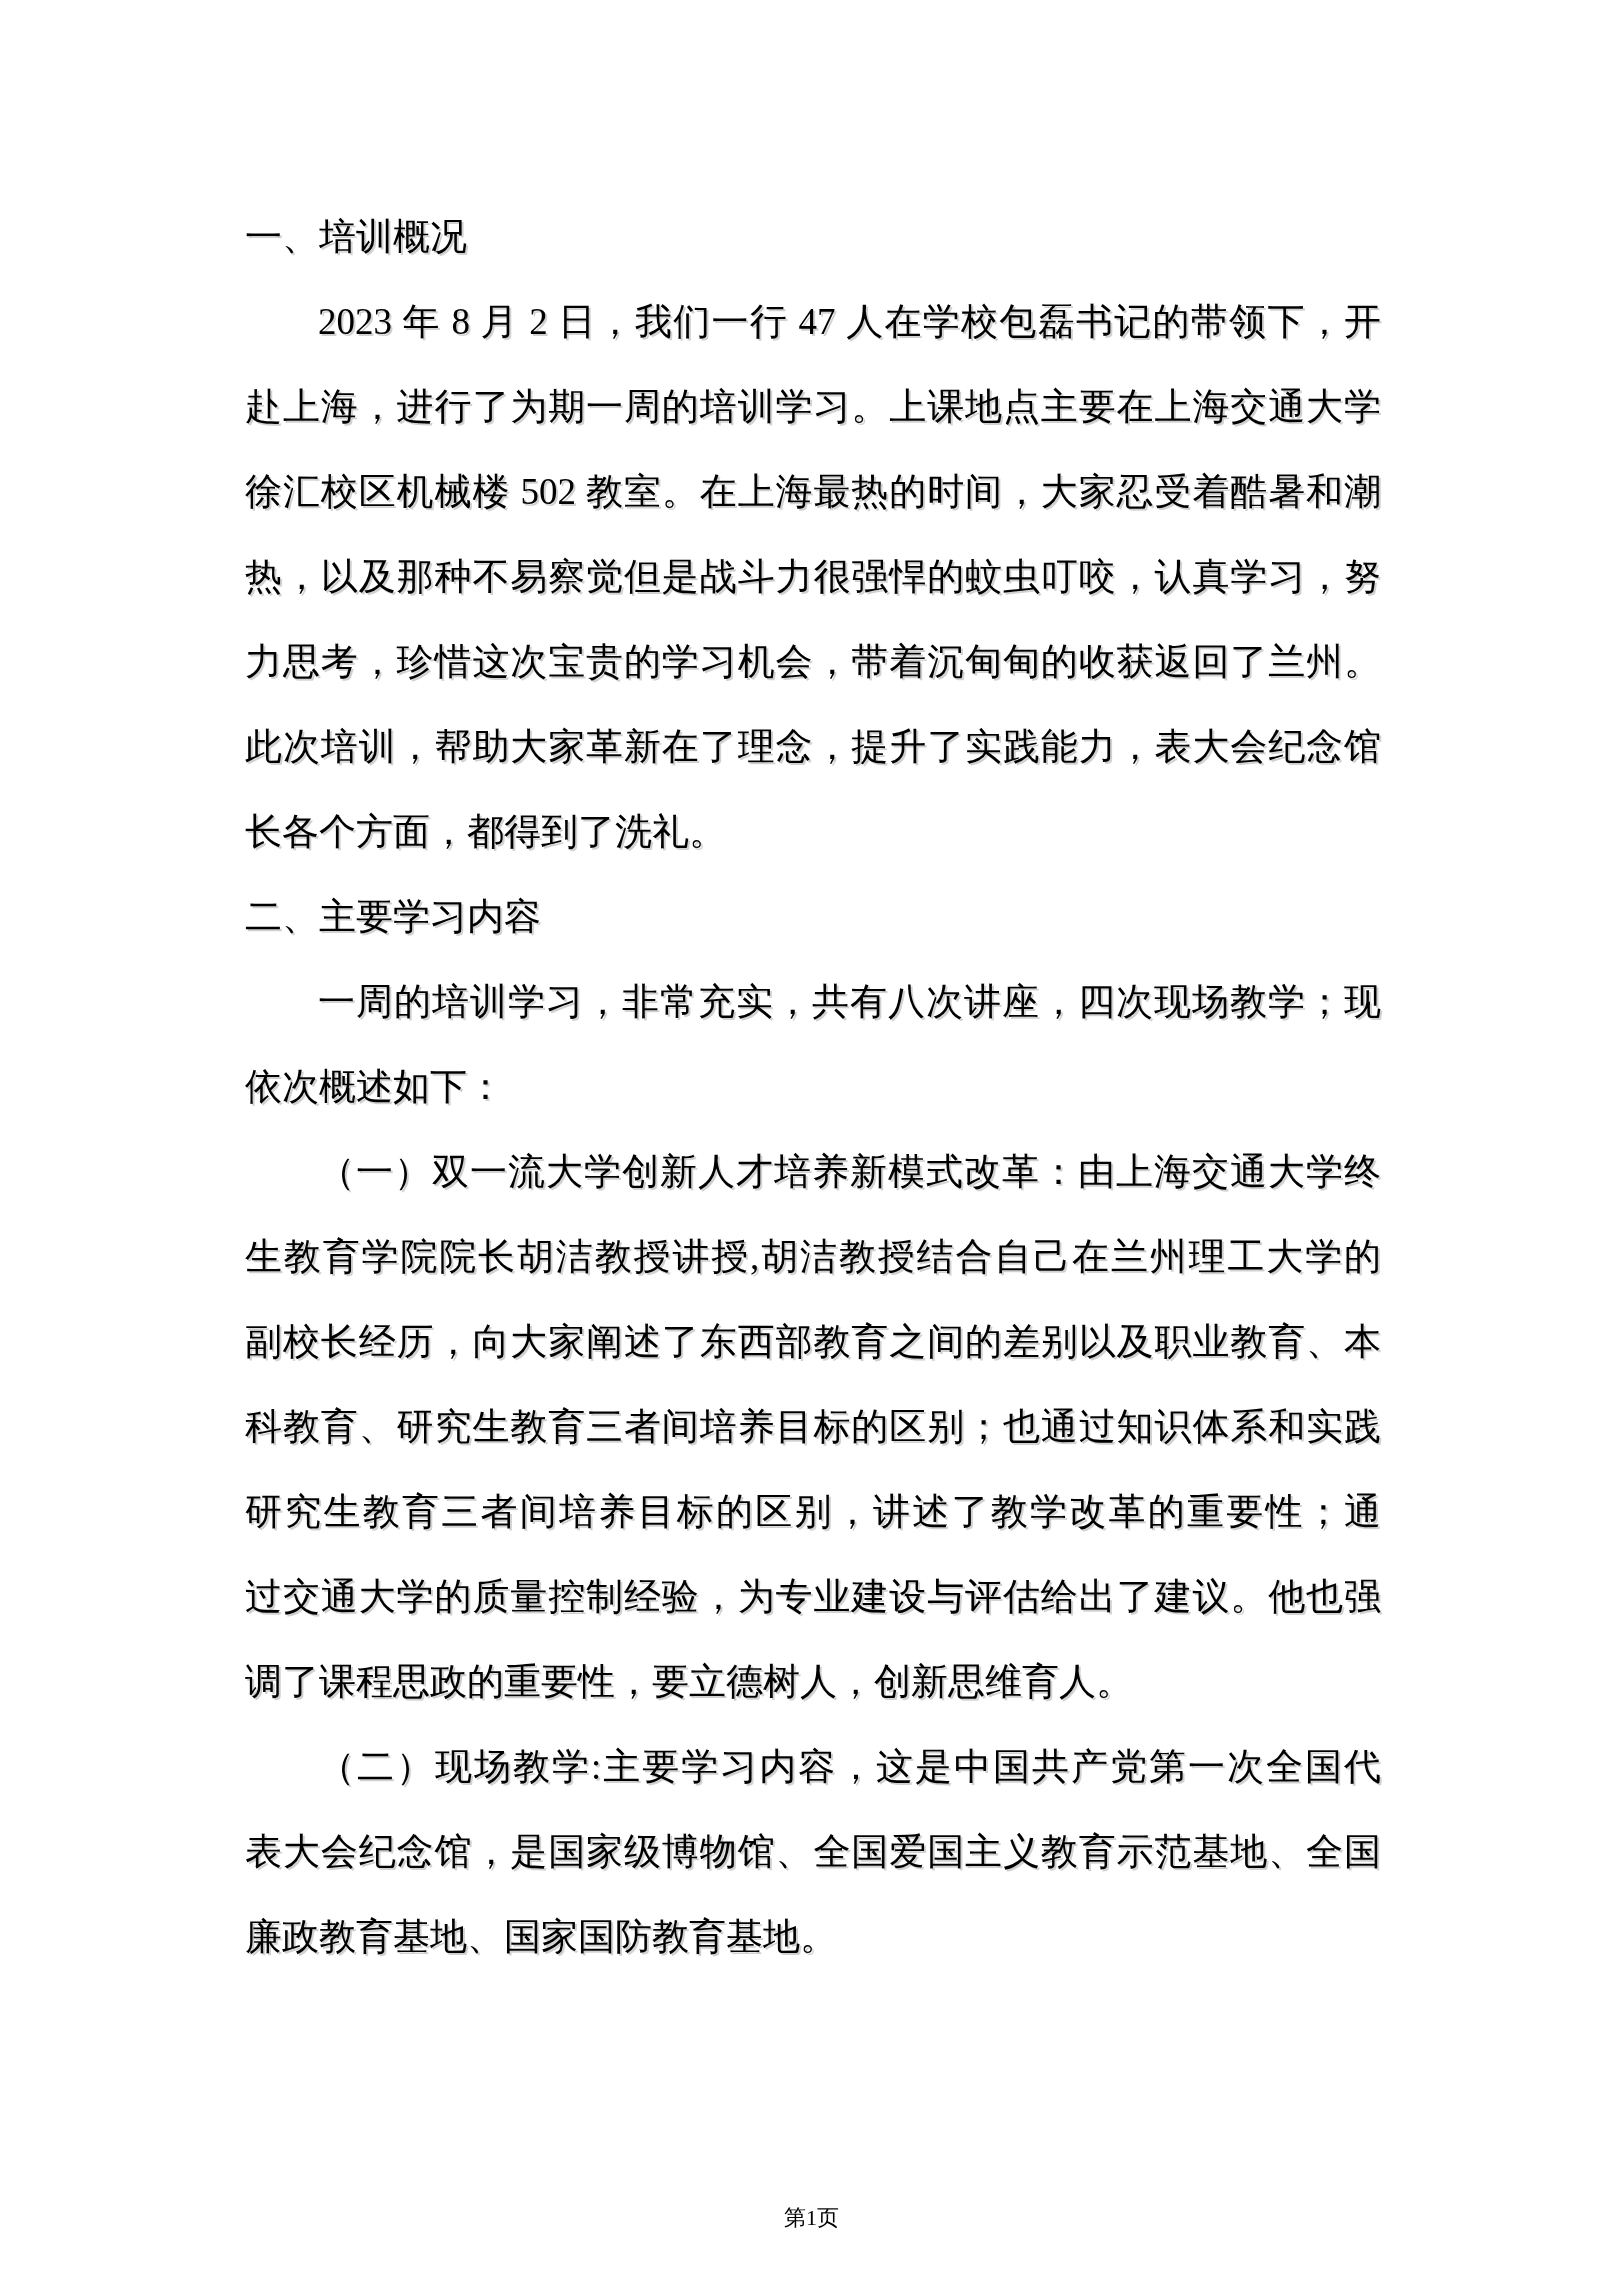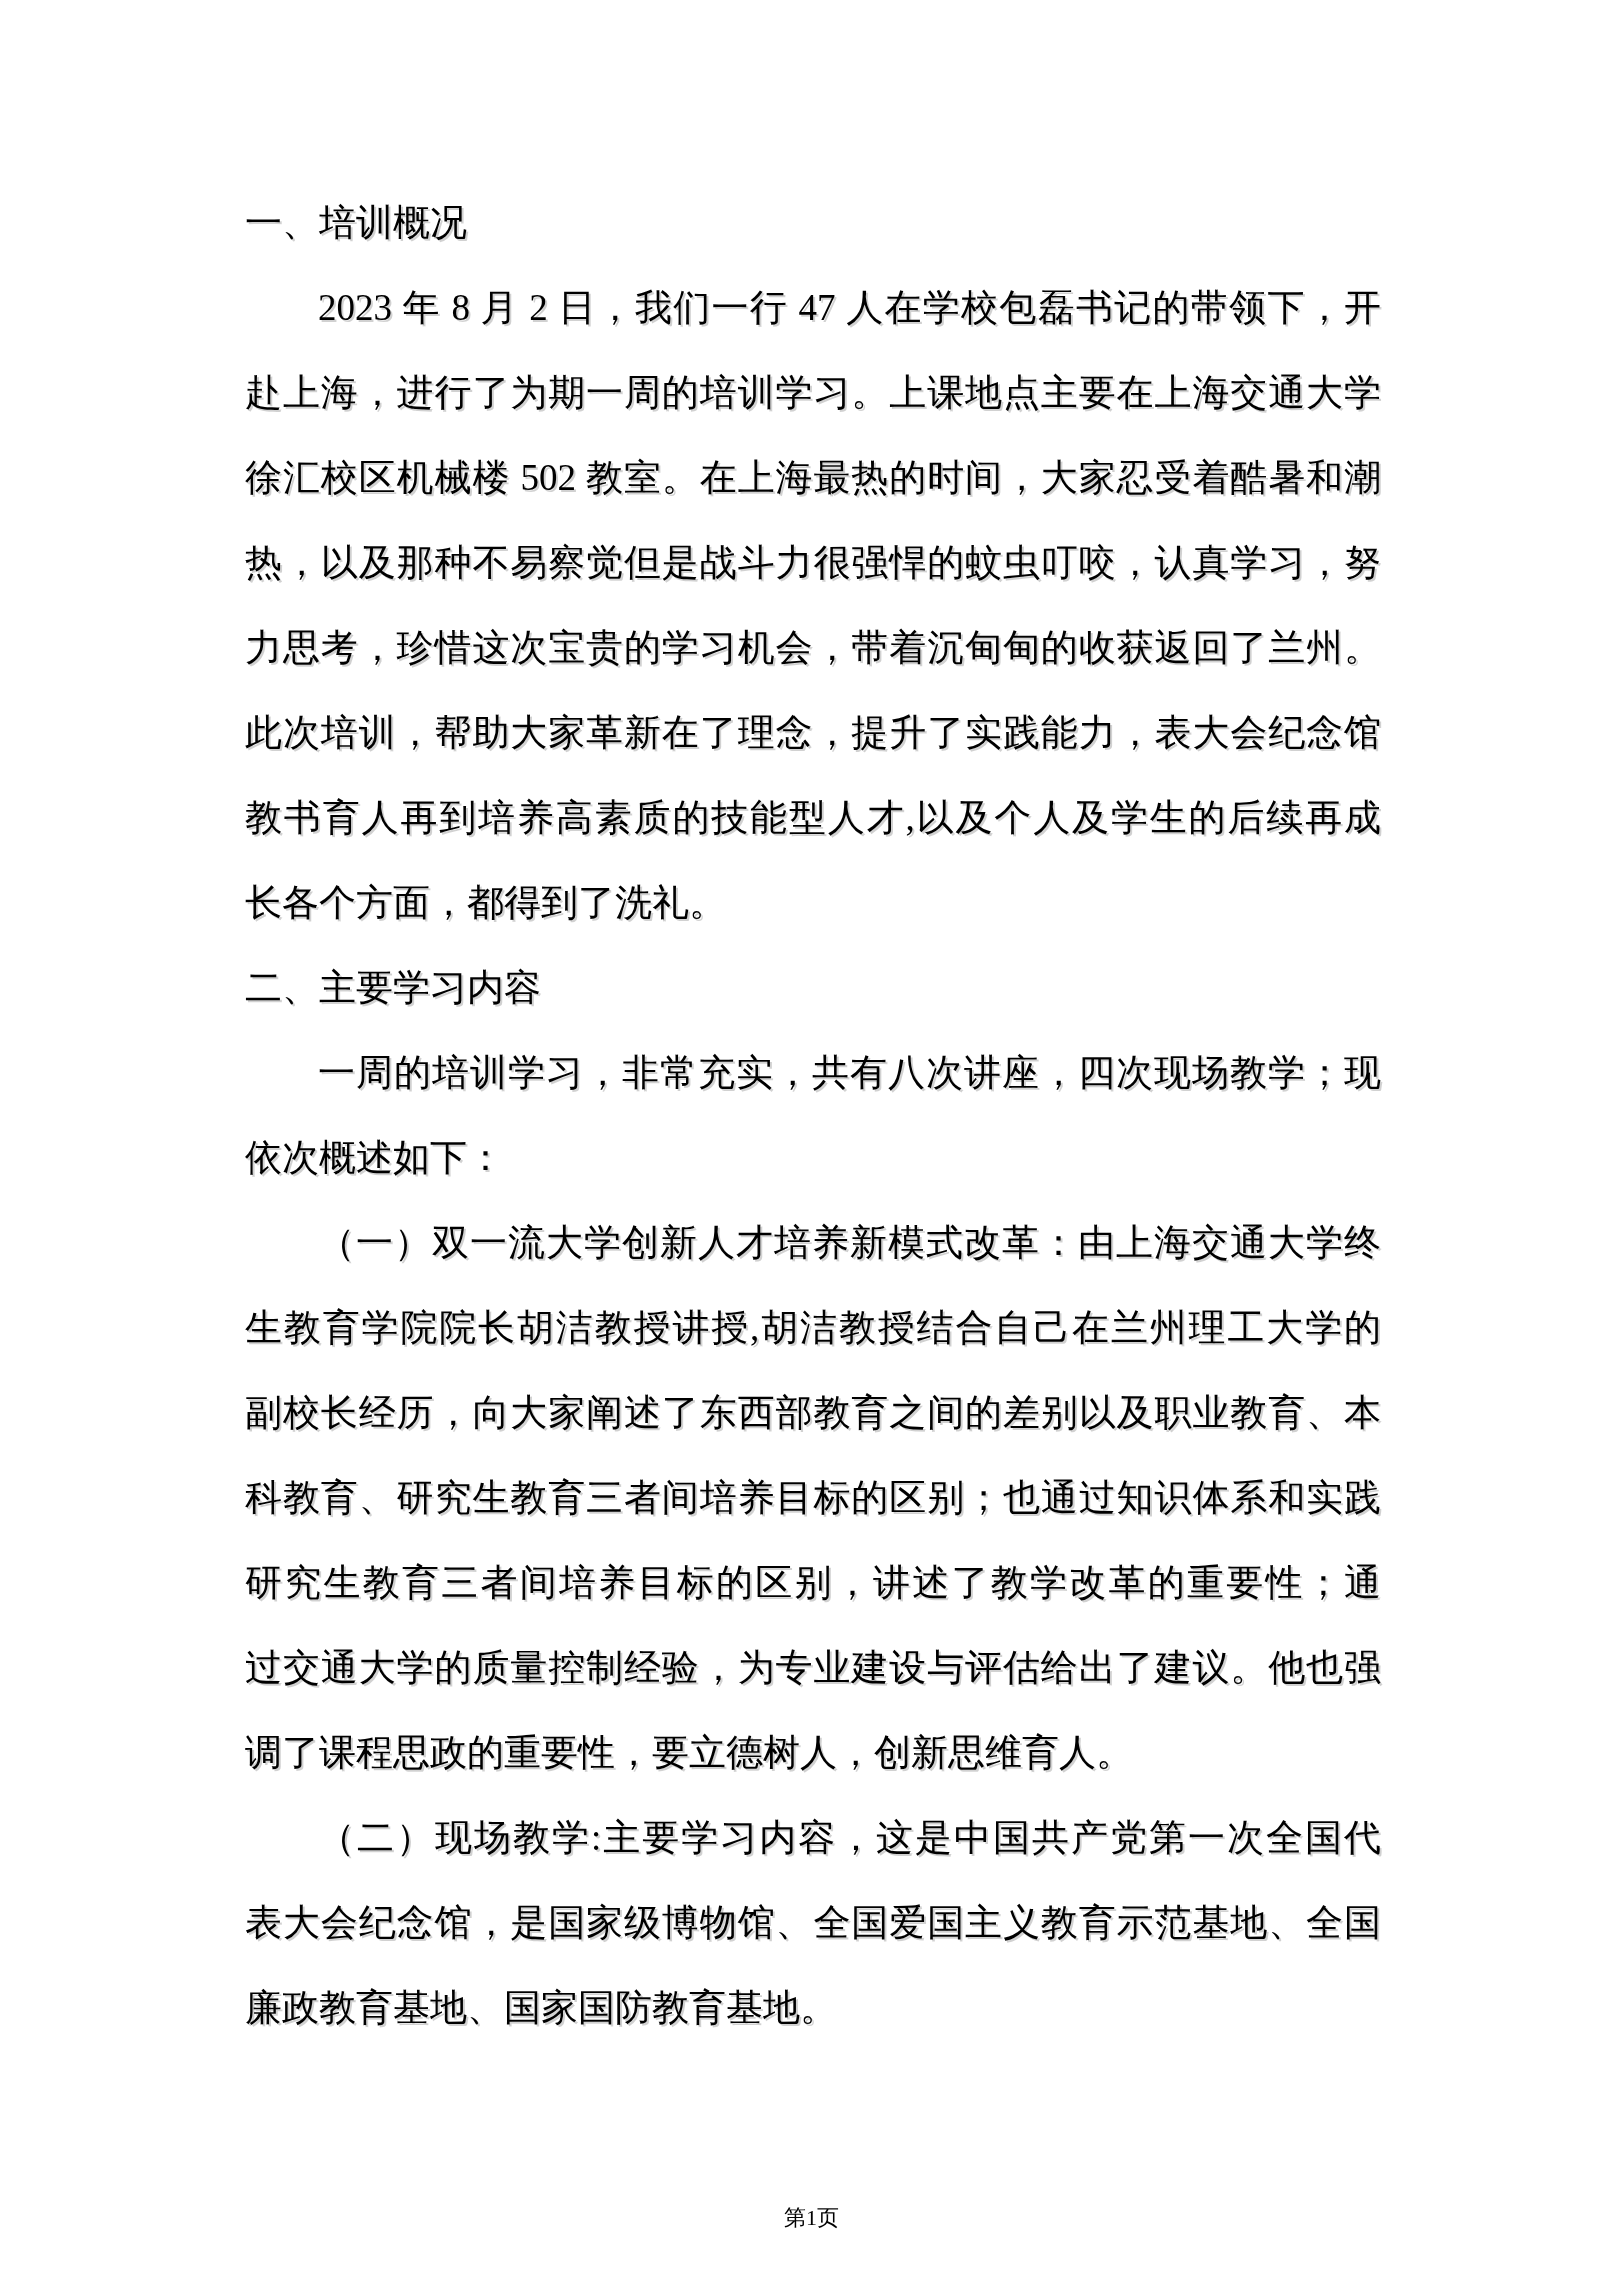--- a/index.html
+++ b/index.html
@@ -19,7 +19,7 @@
   .content {
     position: absolute;
     left: 245px;
-    top: 180px;
+    top: 194px;
     width: 1136px;
   }
   .line {

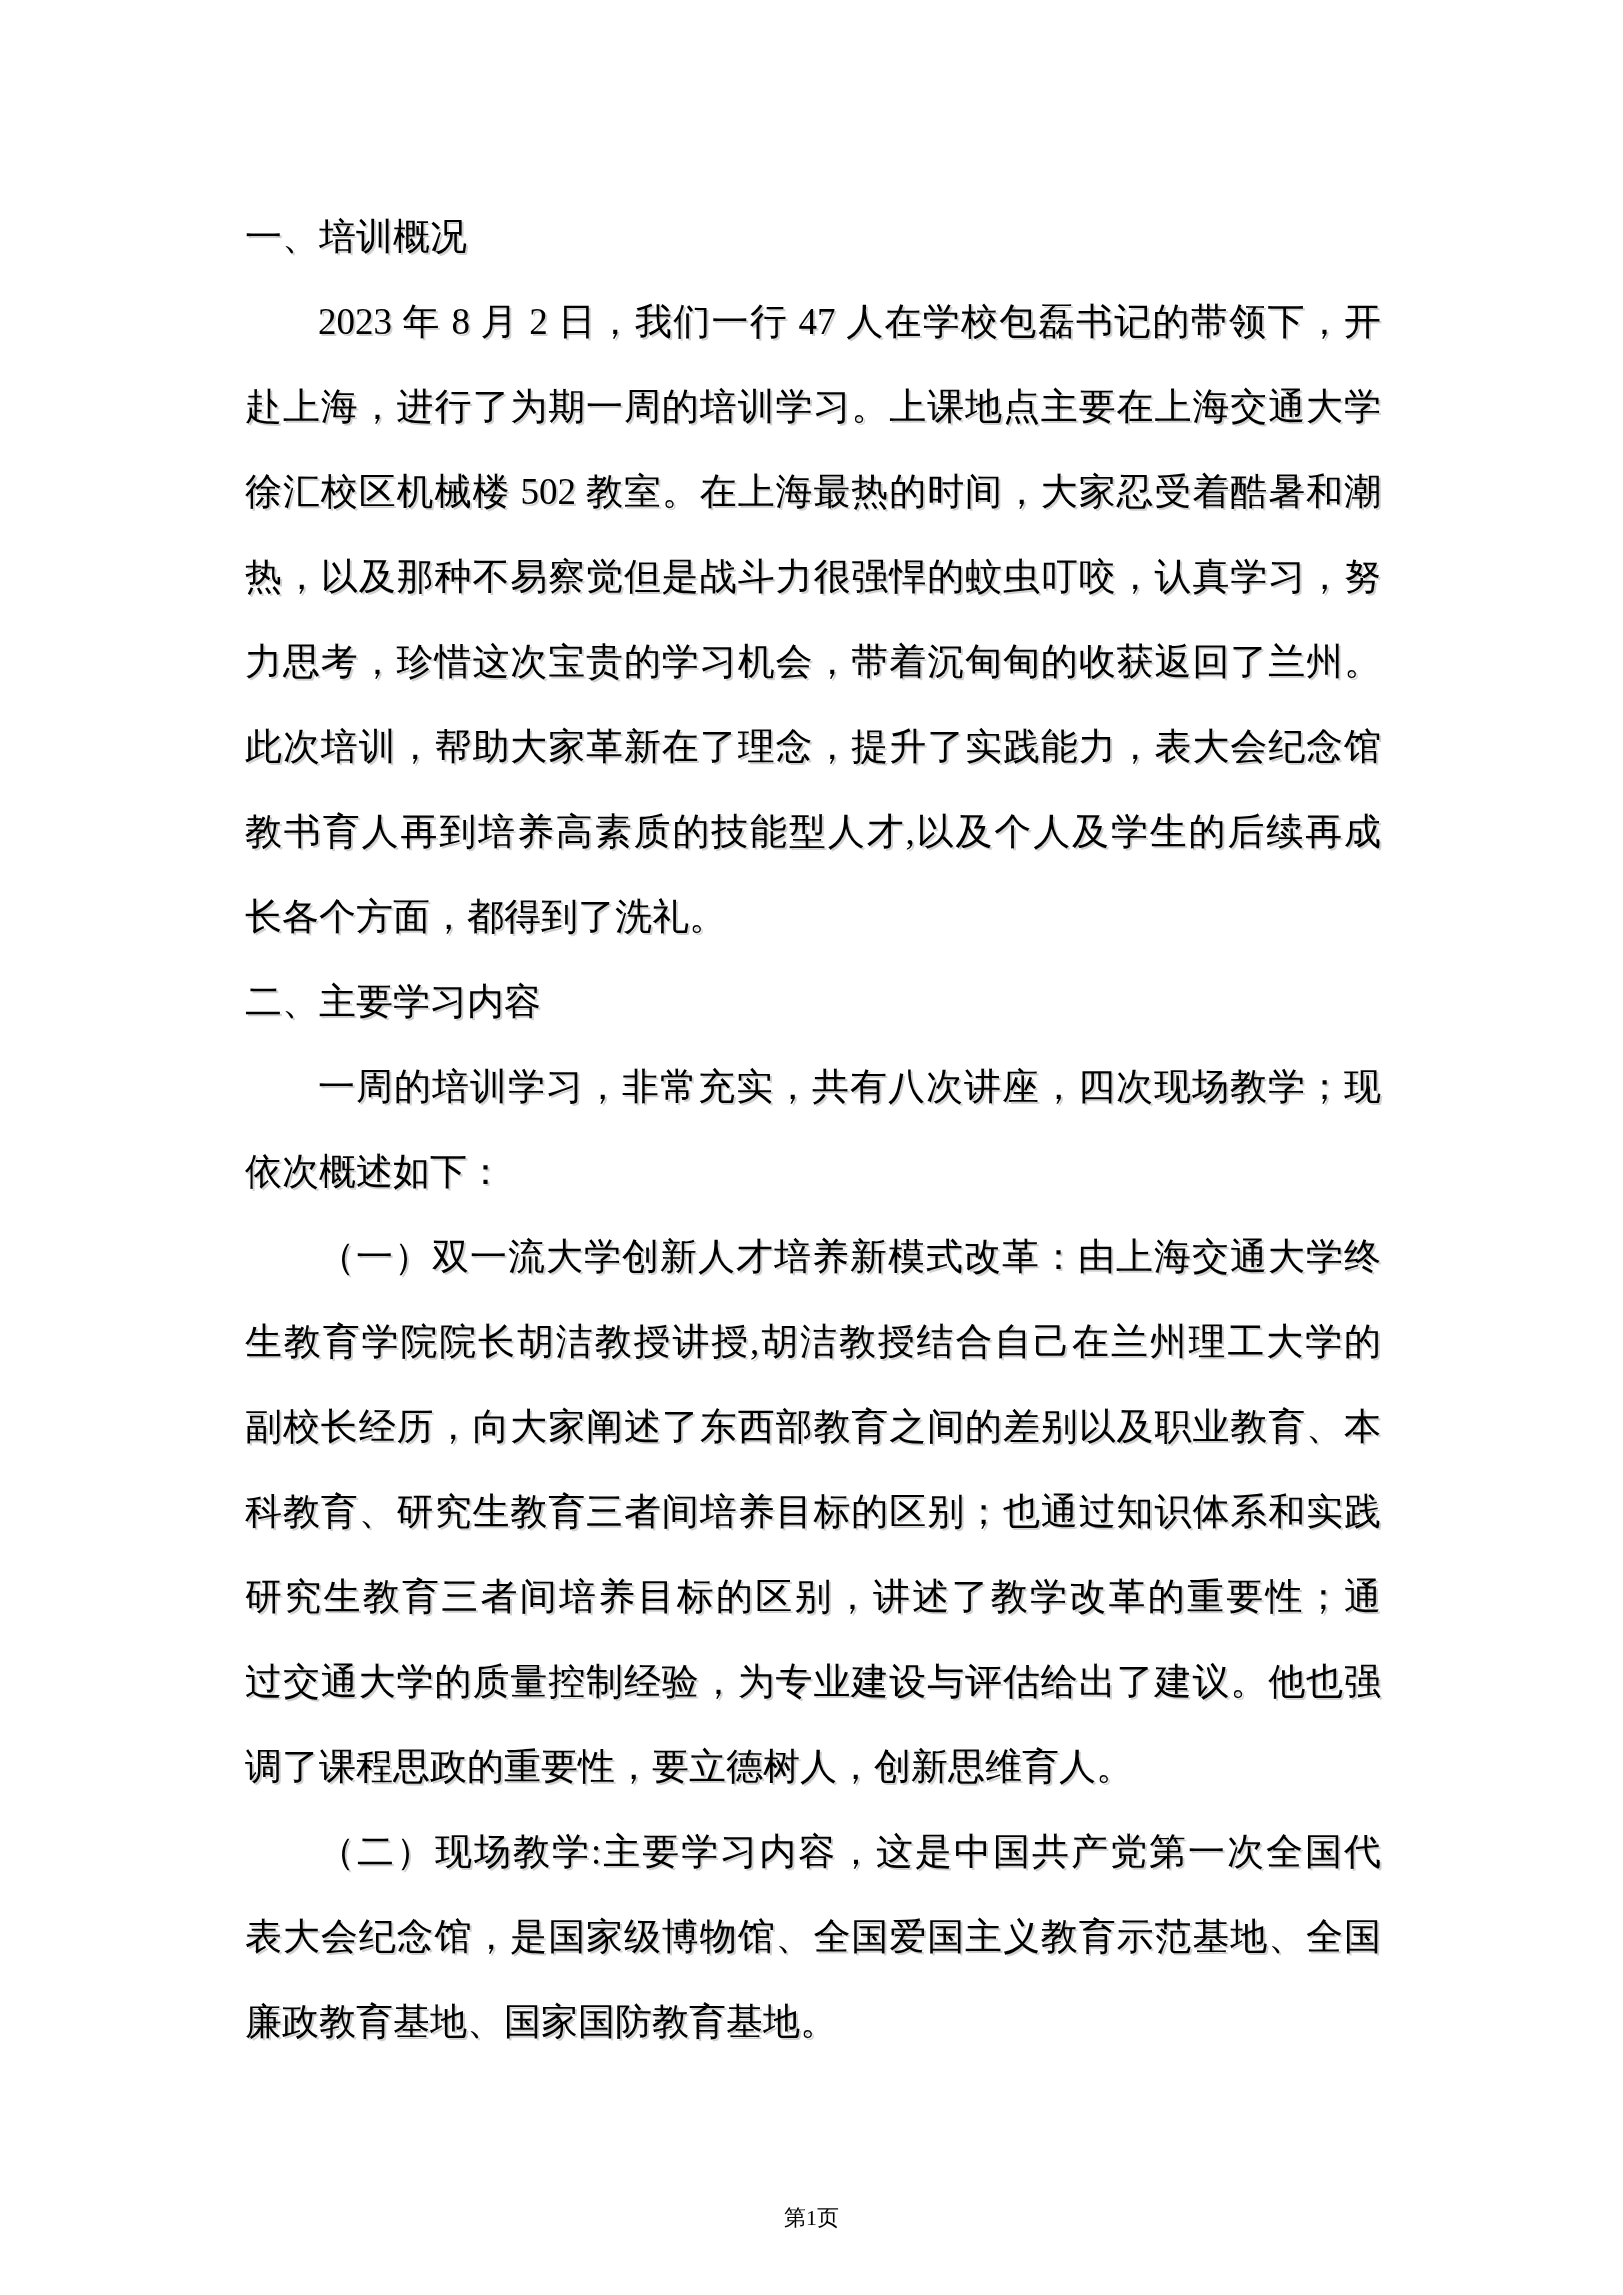--- a/index.html
+++ b/index.html
@@ -70,7 +70,6 @@
     <div class="line justify">热，以及那种不易察觉但是战斗力很强悍的蚊虫叮咬，认真学习，努</div>
     <div class="line justify">力思考，珍惜这次宝贵的学习机会，带着沉甸甸的收获返回了兰州。</div>
     <div class="line justify">此次培训，帮助大家革新在了理念，提升了实践能力，表大会纪念馆</div>
-    <div class="line justify">教书育人再到培养高素质的技能型人才,以及个人及学生的后续再成</div>
     <div class="line plain">长各个方面，都得到了洗礼。</div>
 
     <div class="line heading">二、主要学习内容</div>

